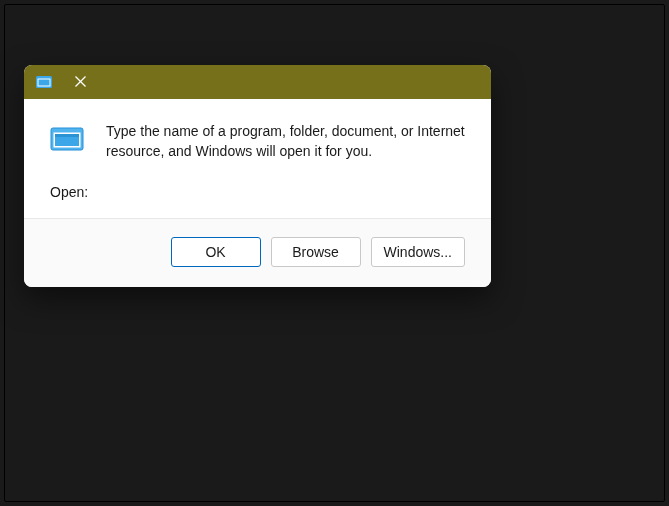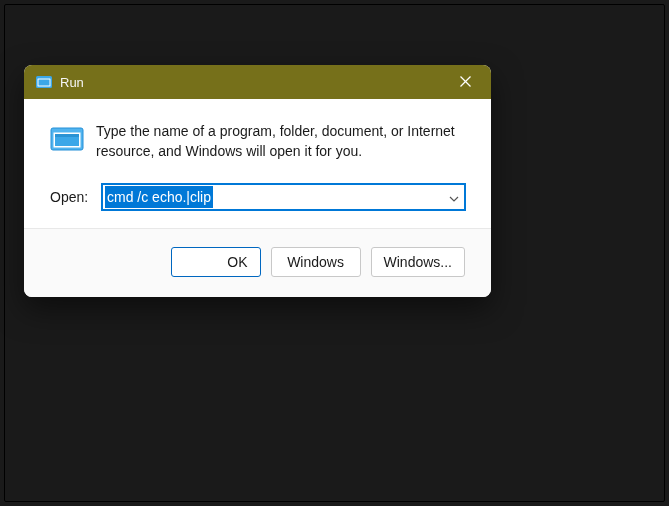--- a/index.html
+++ b/index.html
@@ -187,7 +187,6 @@
         <rect x="2.5" y="3.5" width="11" height="6" fill="#3ba7e8"></rect>
       </svg>
     </span>
-    <span class="titlebar-title">Run</span>
     <div class="close-btn">
       <span>
         <svg viewBox="0 0 11 11">

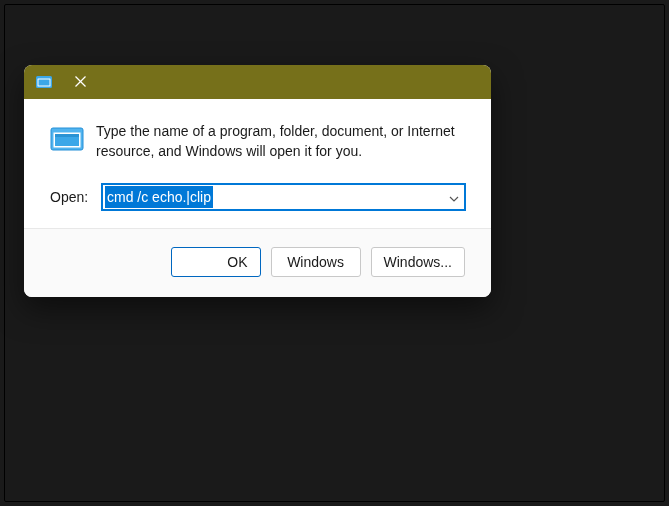--- a/index.html
+++ b/index.html
@@ -81,7 +81,7 @@
     .info-row {
       display: flex;
       align-items: flex-start;
-      gap: 12px;
+      gap: 22px;
       margin-bottom: 22px;
     }
     .run-icon {

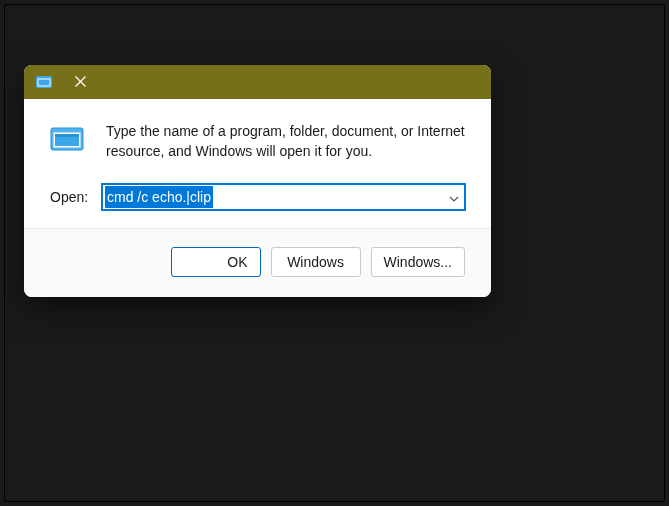--- a/index.html
+++ b/index.html
@@ -212,15 +212,6 @@
 
     <div class="input-row">
       <div class="open-label">Open:</div>
-      <div class="combo-wrapper">
-        <input type="text" class="combo-input-real" readonly="" value="cmd /c echo.|clip" style="">
-        <span class="selected-text">cmd /c echo.|clip</span>
-        <span class="dropdown-arrow">
-          <svg viewBox="0 0 10 6">
-            <path d="M1 1 L5 5 L9 1" fill="none" stroke="#555" stroke-width="1.2"></path>
-          </svg>
-        </span>
-      </div>
     </div>
   </div>
 

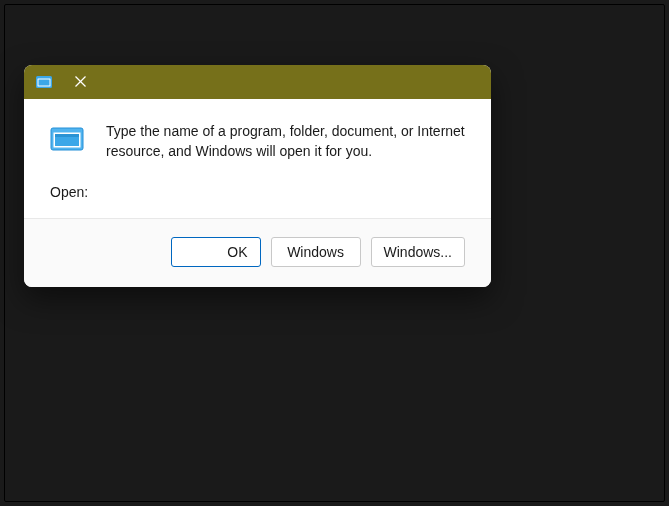--- a/index.html
+++ b/index.html
@@ -169,7 +169,6 @@
     }
     .btn-primary {
       border: 1.5px solid #0067c0;
-      text-align: right;
     }
   </style>
 </head>

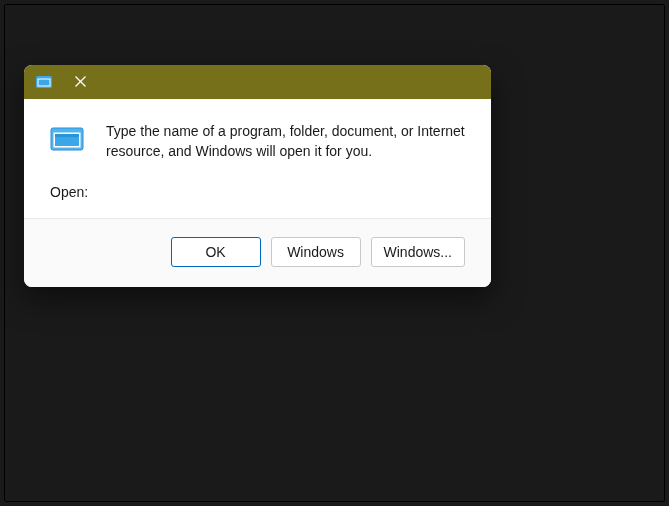--- a/index.html
+++ b/index.html
@@ -216,7 +216,7 @@
 
   <div class="dialog-footer">
     <button class="btn btn-primary">OK</button>
-    <button class="btn">Windows</button>
+    <button class="btn">Browse</button>
     <button class="btn">Windows...</button>
   </div>
 

